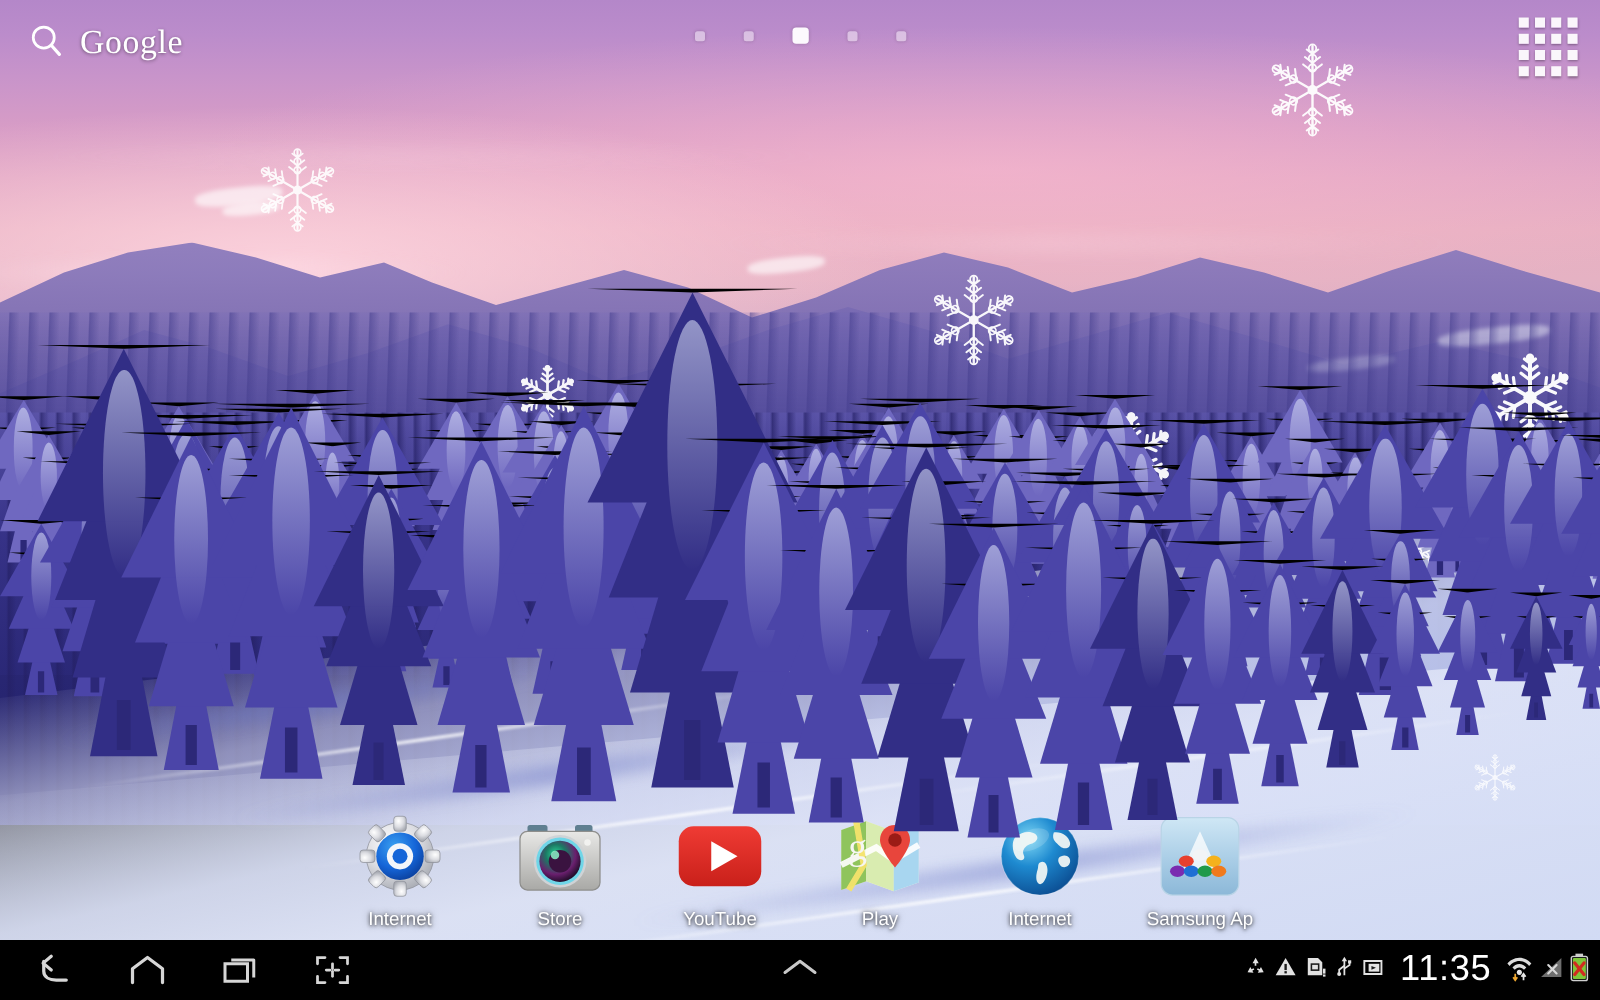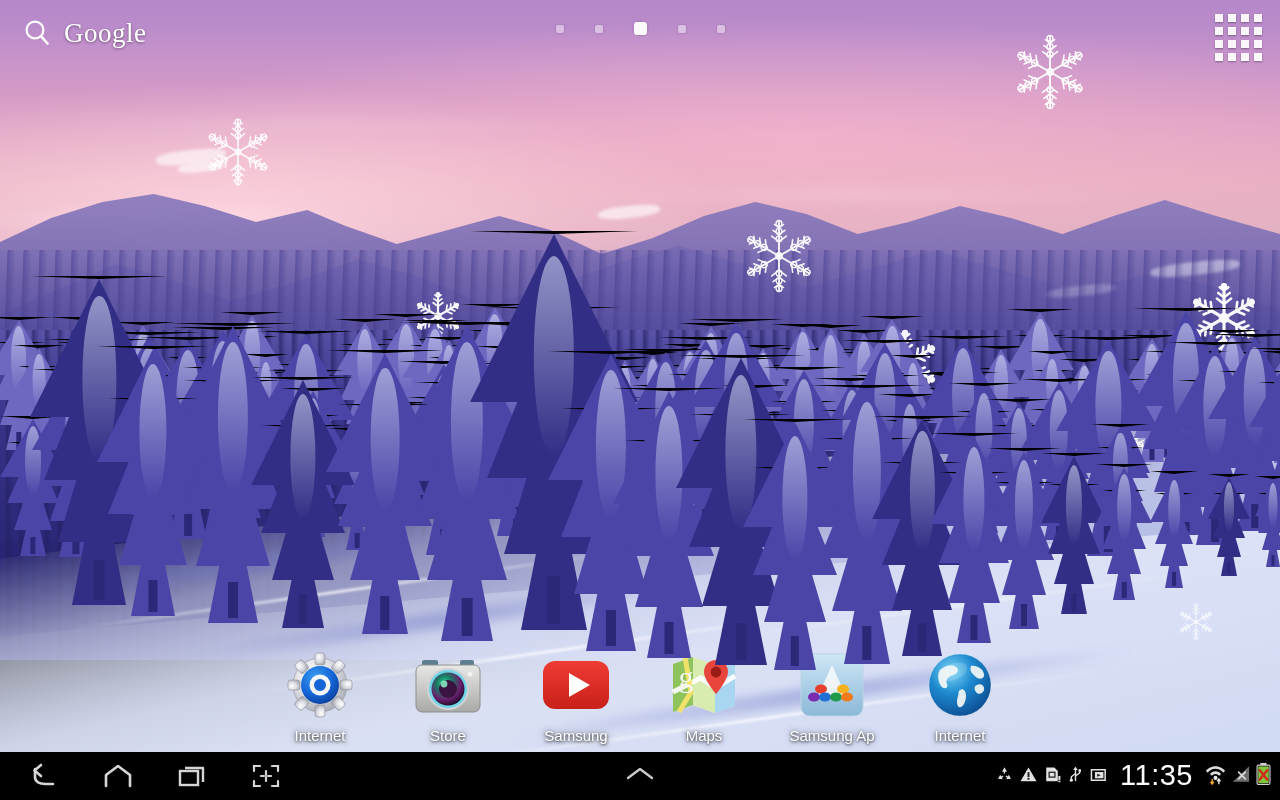--- a/index.html
+++ b/index.html
@@ -1828,7 +1828,7 @@
           <path d="M27 13 L48 25 L27 37 Z" fill="#ffffff"></path>
         </svg>
       </div>
-      <div class="label">Samsung</div>
+      <div class="label">YouTube</div>
     </div>
 
     <div class="app">

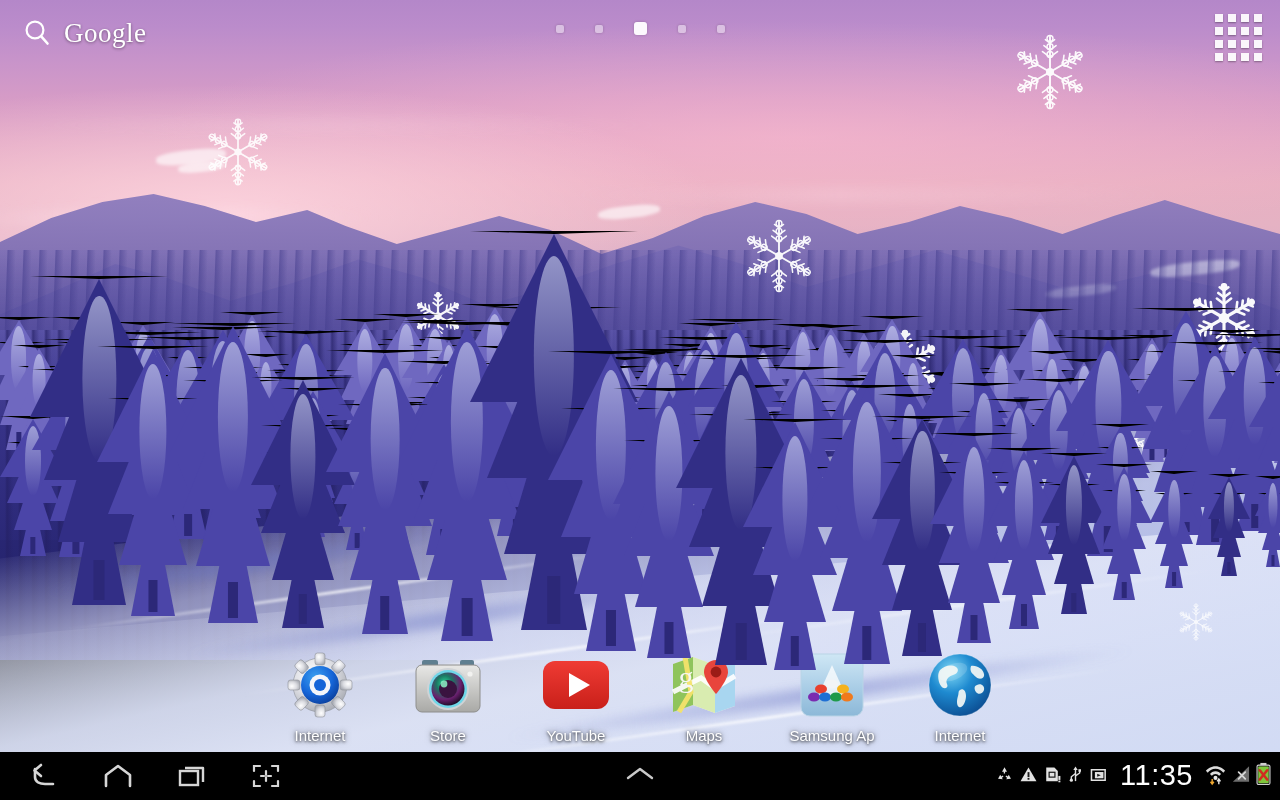--- a/index.html
+++ b/index.html
@@ -1845,7 +1845,7 @@
           <circle cx="45" cy="18" r="5.4" fill="#9b1c16"></circle>
         </svg>
       </div>
-      <div class="label">Maps</div>
+      <div class="label">Play</div>
     </div>
 
     <div class="app">

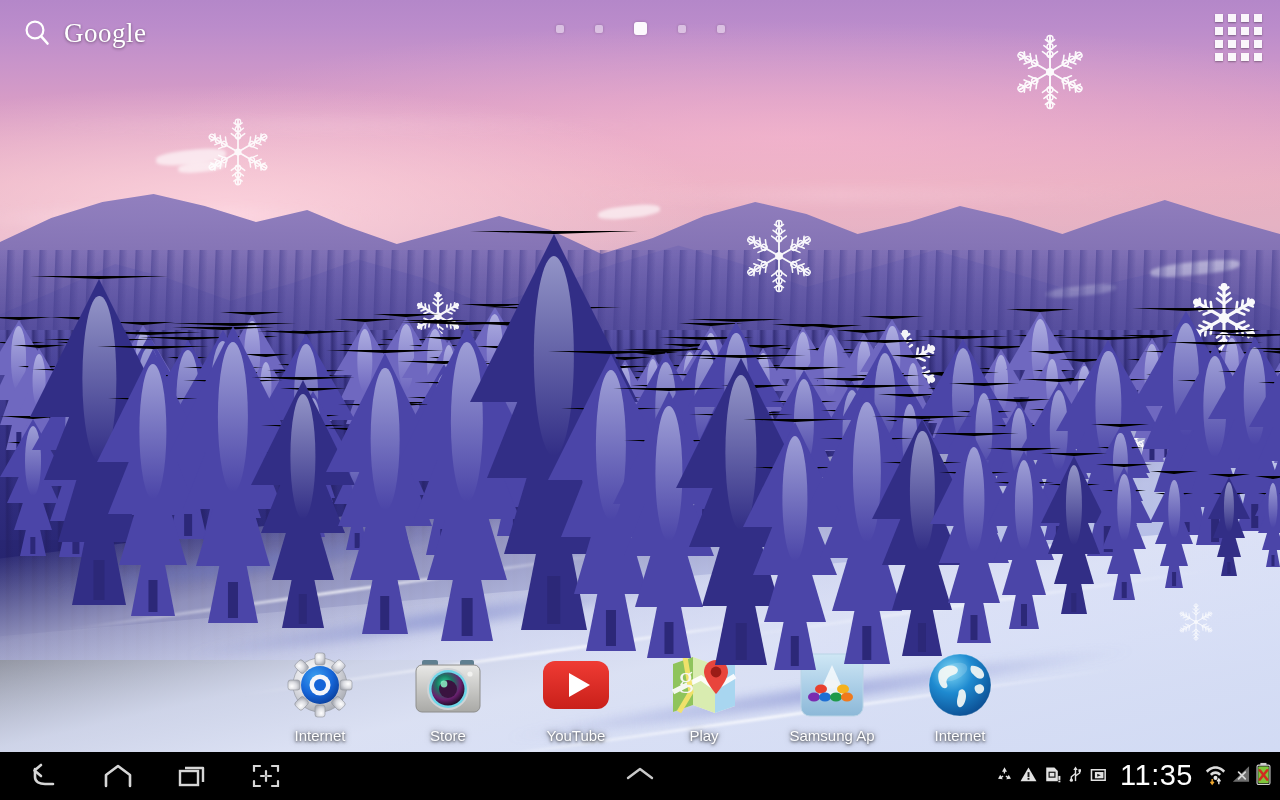--- a/index.html
+++ b/index.html
@@ -1852,6 +1852,30 @@
       <div class="iconbox">
         <svg width="66" height="66" viewBox="0 0 66 66">
           <defs>
+            <radialGradient id="globeG" cx="36%" cy="28%" r="78%">
+              <stop offset="0%" stop-color="#7fd8f5"></stop>
+              <stop offset="45%" stop-color="#1e8ad0"></stop>
+              <stop offset="100%" stop-color="#0b4c91"></stop>
+            </radialGradient>
+          </defs>
+          <circle cx="33" cy="33" r="31" fill="url(#globeG)"></circle>
+          <g fill="#f2f7f5" opacity=".93">
+            <path d="M13 18 C17 14 24 12 29 15 C33 18 30 22 26 23 C22 24 18 28 20 32 C22 36 17 38 14 34 C11 30 10 22 13 18 Z"></path>
+            <path d="M33 38 C36 36 39 39 39 44 C39 50 35 57 32 55 C29 53 30 47 31 44 C32 41 31 39 33 38 Z"></path>
+            <path d="M44 14 C50 13 56 17 57 22 C58 27 52 28 49 25 C46 22 42 20 44 14 Z"></path>
+            <path d="M50 33 C54 31 58 34 57 38 C56 42 51 43 49 40 C47 37 47 34 50 33 Z"></path>
+          </g>
+          <ellipse cx="33" cy="33" rx="31" ry="31" fill="none" stroke="#ffffff" stroke-width="1" opacity=".25"></ellipse>
+          <ellipse cx="26" cy="20" rx="15" ry="8" fill="#ffffff" opacity=".16" transform="rotate(-22 26 20)"></ellipse>
+        </svg>
+      </div>
+      <div class="label">Internet</div>
+    </div>
+
+    <div class="app">
+      <div class="iconbox">
+        <svg width="66" height="66" viewBox="0 0 66 66">
+          <defs>
             <linearGradient id="saBg" x1="0" y1="0" x2="0" y2="1">
               <stop offset="0%" stop-color="#cfe7f5"></stop>
               <stop offset="55%" stop-color="#a9cde6"></stop>
@@ -1872,30 +1896,6 @@
         </svg>
       </div>
       <div class="label">Samsung Ap</div>
-    </div>
-
-    <div class="app">
-      <div class="iconbox">
-        <svg width="66" height="66" viewBox="0 0 66 66">
-          <defs>
-            <radialGradient id="globeG" cx="36%" cy="28%" r="78%">
-              <stop offset="0%" stop-color="#7fd8f5"></stop>
-              <stop offset="45%" stop-color="#1e8ad0"></stop>
-              <stop offset="100%" stop-color="#0b4c91"></stop>
-            </radialGradient>
-          </defs>
-          <circle cx="33" cy="33" r="31" fill="url(#globeG)"></circle>
-          <g fill="#f2f7f5" opacity=".93">
-            <path d="M13 18 C17 14 24 12 29 15 C33 18 30 22 26 23 C22 24 18 28 20 32 C22 36 17 38 14 34 C11 30 10 22 13 18 Z"></path>
-            <path d="M33 38 C36 36 39 39 39 44 C39 50 35 57 32 55 C29 53 30 47 31 44 C32 41 31 39 33 38 Z"></path>
-            <path d="M44 14 C50 13 56 17 57 22 C58 27 52 28 49 25 C46 22 42 20 44 14 Z"></path>
-            <path d="M50 33 C54 31 58 34 57 38 C56 42 51 43 49 40 C47 37 47 34 50 33 Z"></path>
-          </g>
-          <ellipse cx="33" cy="33" rx="31" ry="31" fill="none" stroke="#ffffff" stroke-width="1" opacity=".25"></ellipse>
-          <ellipse cx="26" cy="20" rx="15" ry="8" fill="#ffffff" opacity=".16" transform="rotate(-22 26 20)"></ellipse>
-        </svg>
-      </div>
-      <div class="label">Internet</div>
     </div>
 
   </div>

